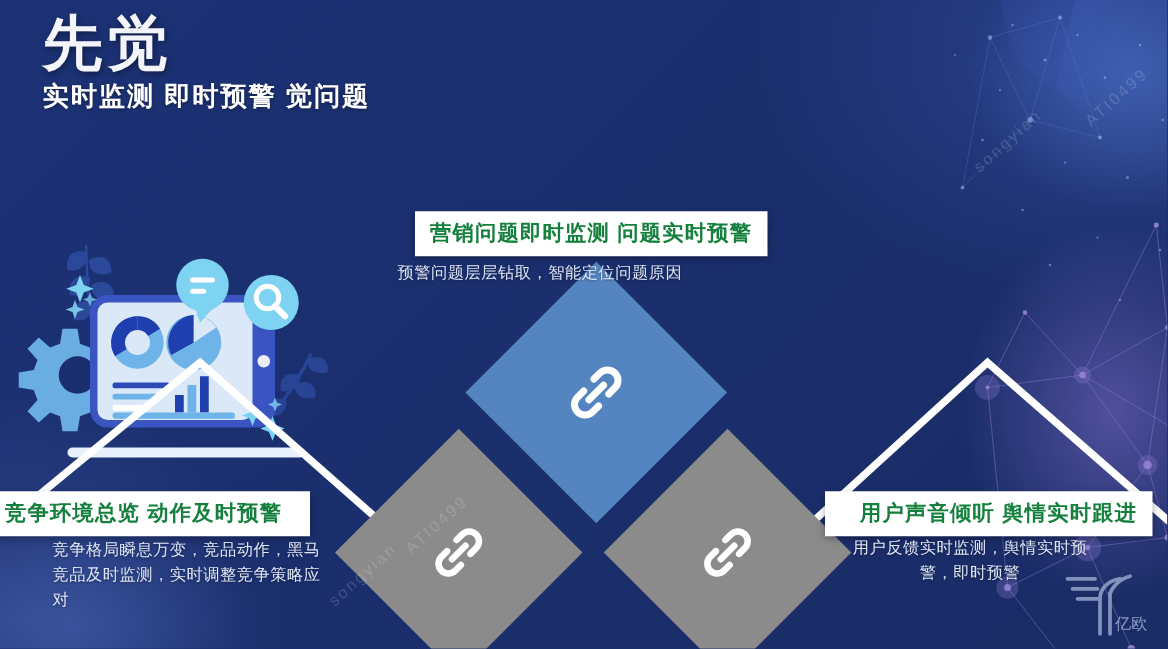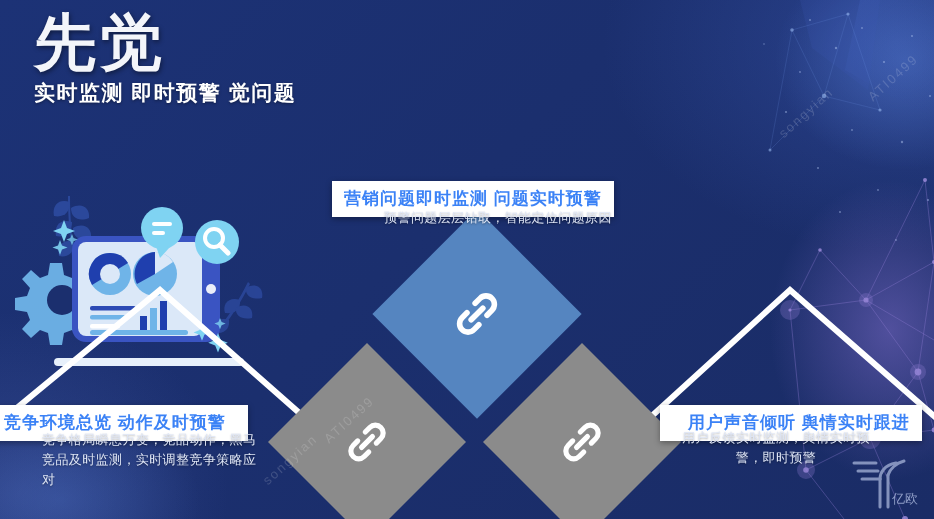--- a/index.html
+++ b/index.html
@@ -24,7 +24,7 @@
   .header { position:absolute; left:34px; top:8px; }
   .title {
     font-family:"Liberation Serif","DejaVu Serif",serif;
-    font-size:62px; font-weight:700; color:#f3f5fa; letter-spacing:4px;
+    font-size:48px; font-weight:700; color:#f3f5fa; letter-spacing:4px;
     line-height:1.15; text-shadow:1px 2px 5px rgba(0,0,0,.45);
   }
   .subtitle {

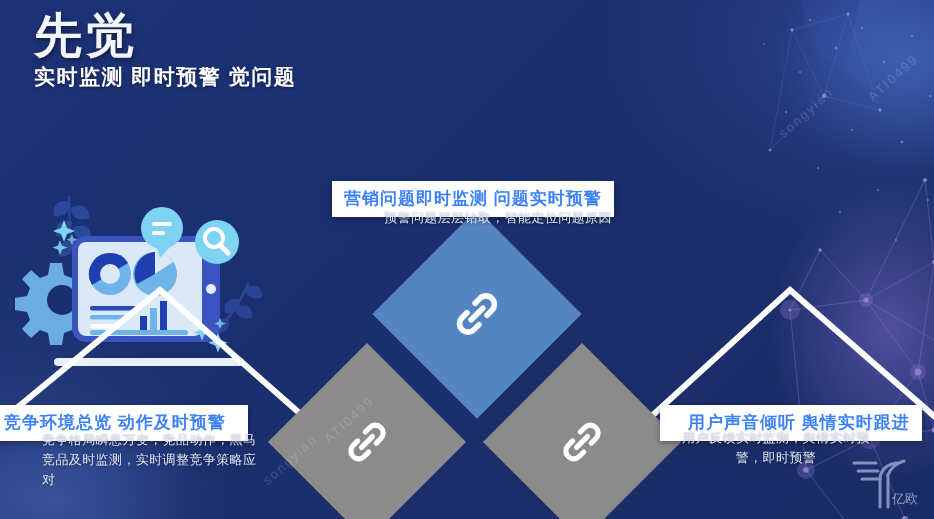--- a/index.html
+++ b/index.html
@@ -34,11 +34,10 @@
 
   
   .label-box {
-    position:absolute; background:#ffffff; color:#3b82f6;
+    position:absolute; background:#ffffff; color:#15803d;
     font-size:17px; font-weight:700; letter-spacing:1px;
     padding:6px 12px 7px 12px; white-space:nowrap;
     box-shadow:0 2px 6px rgba(0,0,0,.35);
-    margin-top:12px;
   }
   .desc {
     position:absolute; color:#dfe6f6; font-size:13px; line-height:1.55;

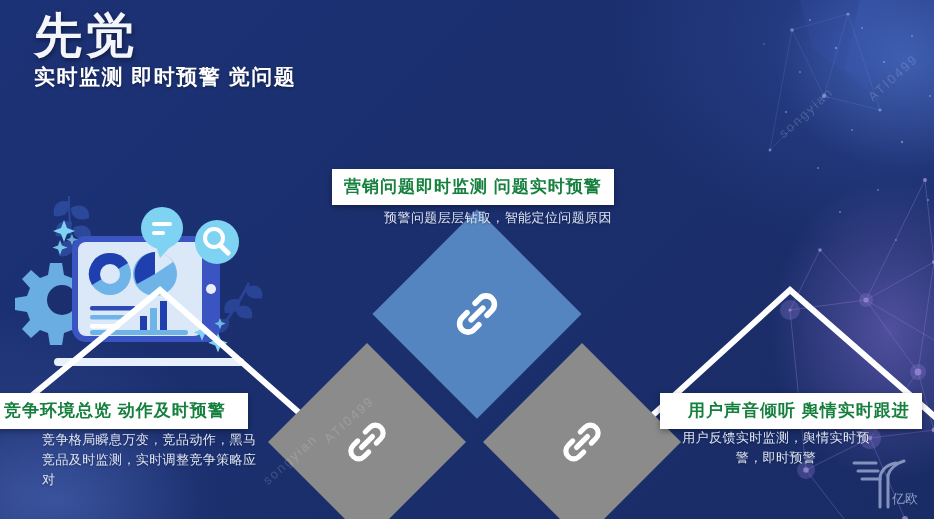--- a/index.html
+++ b/index.html
@@ -45,7 +45,7 @@
   }
 
   #label-top { left:332px; top:169px; }
-  #desc-top  { left:318px; top:208px; width:360px; text-align:center; }
+  #desc-top  { left:318px; top:208px; width:360px; }
 
   #label-left { left:-8px; top:393px; padding-right:22px; }
   #desc-left  { left:42px; top:430px; width:220px; text-align:left; }

